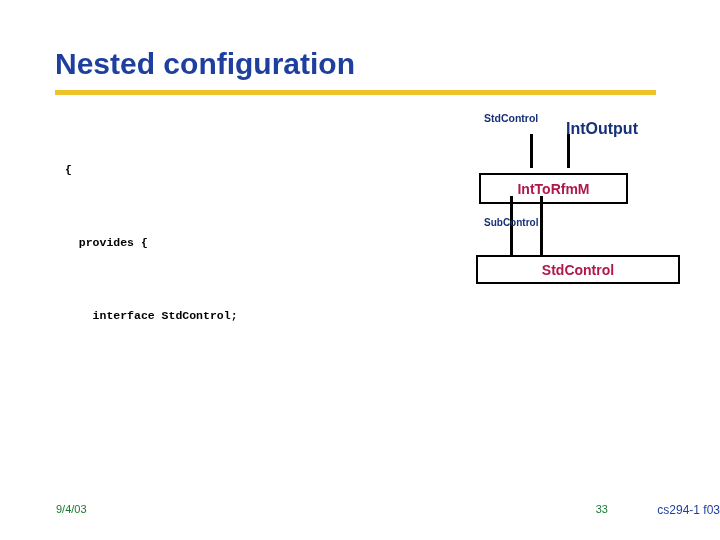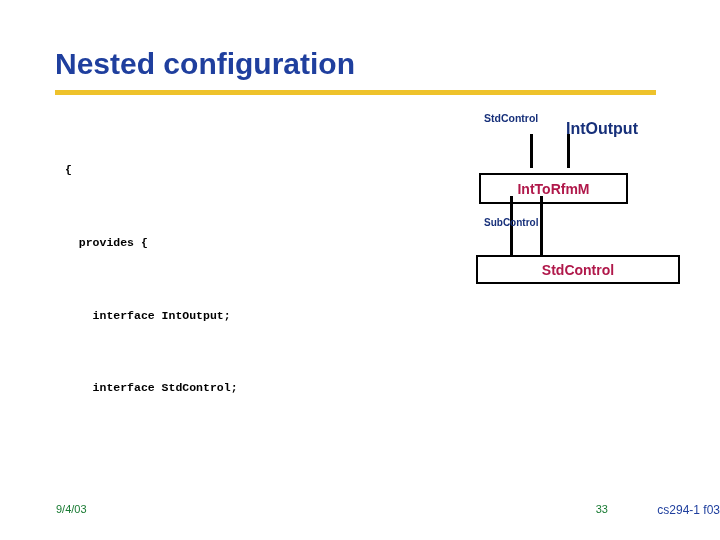--- a/index.html
+++ b/index.html
@@ -176,7 +176,6 @@
 <div id="code-block">
   <div class="code-line">{</div>
   <div class="code-line">  provides {</div>
-  <div class="code-line">    interface IntOutput;</div>
   <div class="code-line">    interface StdControl;</div>
   
   

